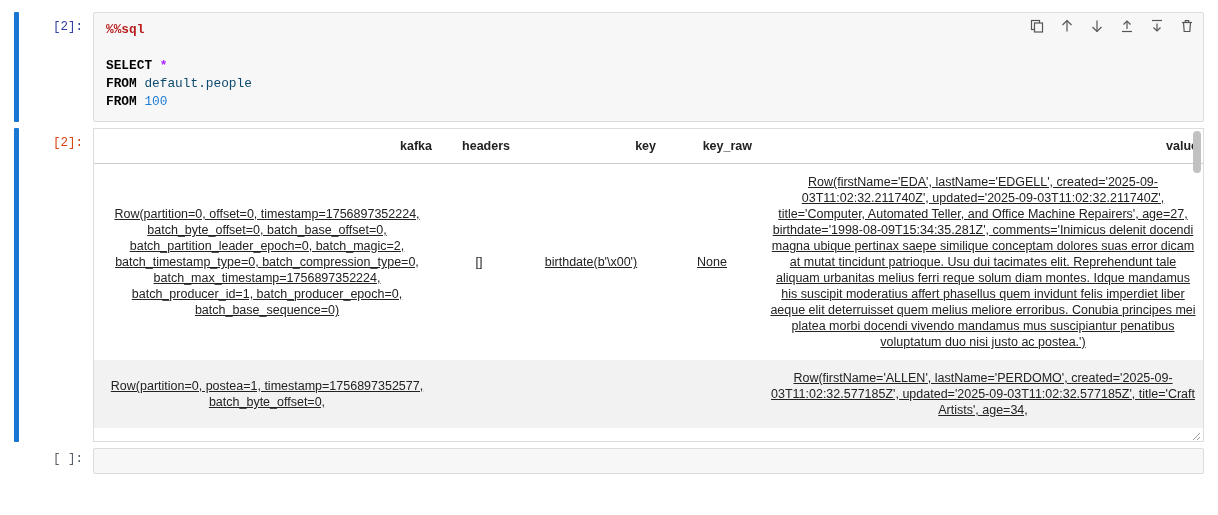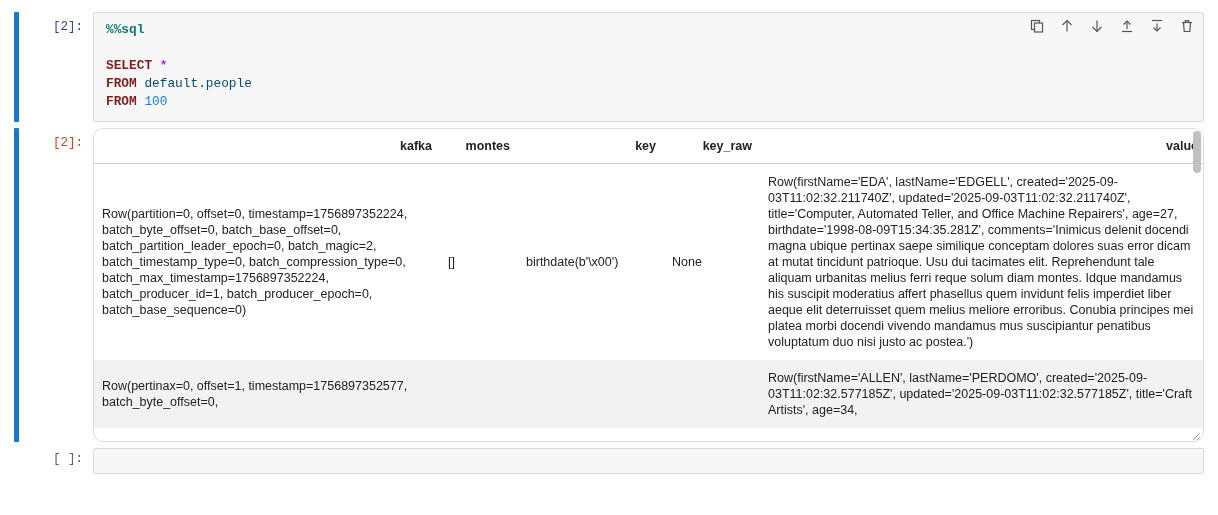--- a/index.html
+++ b/index.html
@@ -88,7 +88,7 @@
     white-space: pre;
     color: #212121;
   }
-  .k-magic { color: #0f766e; font-weight: bold; }
+  .k-magic { color: #b91c1c; font-weight: bold; }
   .k-kw    { color: #7f1d1d; font-weight: bold; }
   .k-op    { color: #aa22ff; font-weight: bold; }
   .k-num   { color: #1c7cd6; }

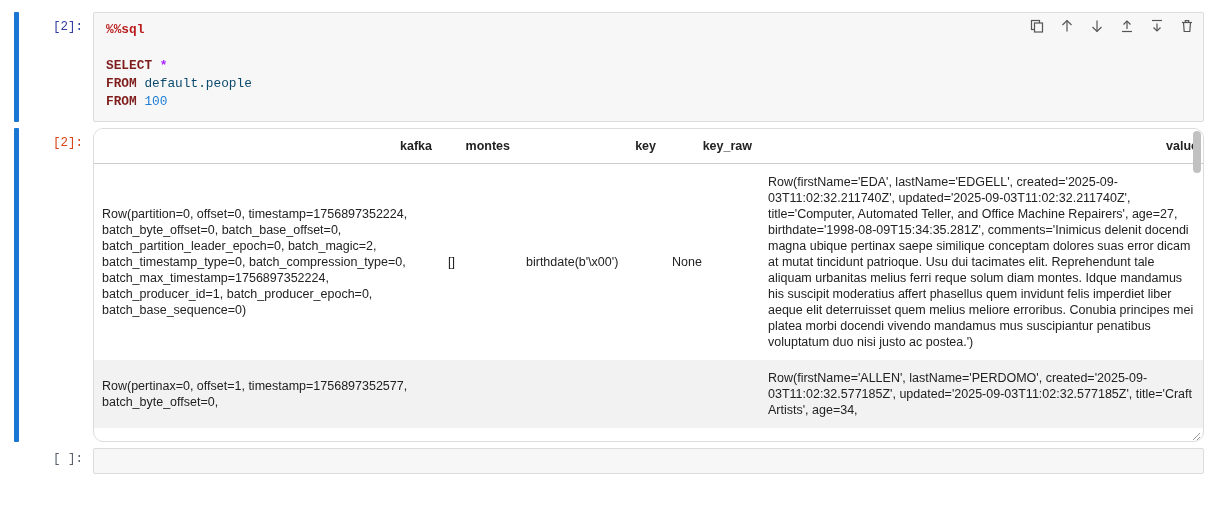--- a/index.html
+++ b/index.html
@@ -89,7 +89,7 @@
     color: #212121;
   }
   .k-magic { color: #b91c1c; font-weight: bold; }
-  .k-kw    { color: #7f1d1d; font-weight: bold; }
+  .k-kw    { color: #000000; font-weight: bold; }
   .k-op    { color: #aa22ff; font-weight: bold; }
   .k-num   { color: #1c7cd6; }
   .k-plain { color: #0c4a6e; }

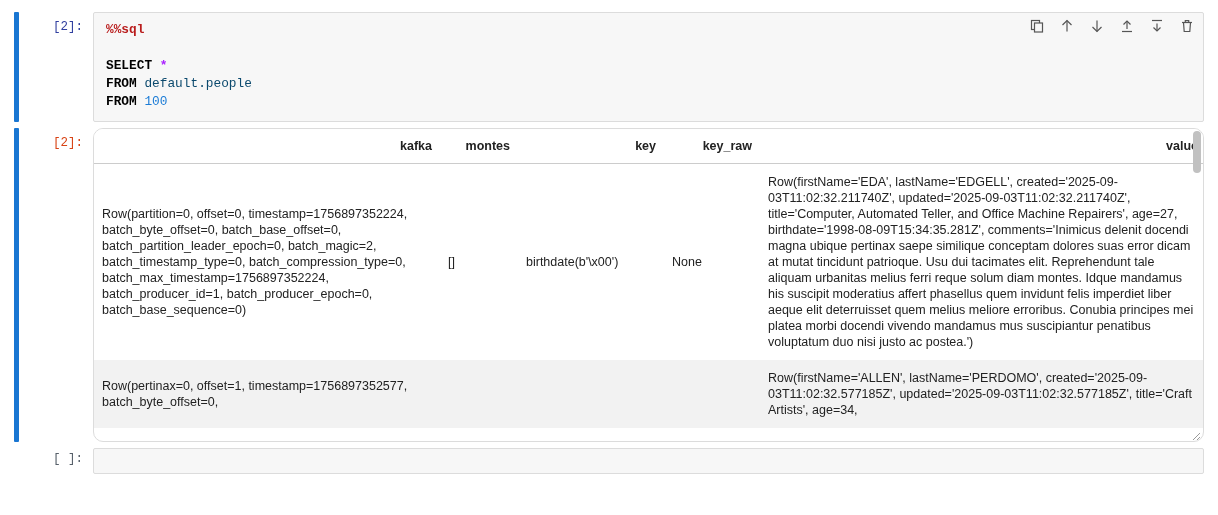--- a/index.html
+++ b/index.html
@@ -102,7 +102,7 @@
     position: relative;
     height: 312px;
     overflow: hidden;
-    border-radius: 10px;
+    border-radius: 0;
   }
   .output-scroll {
     position: absolute;

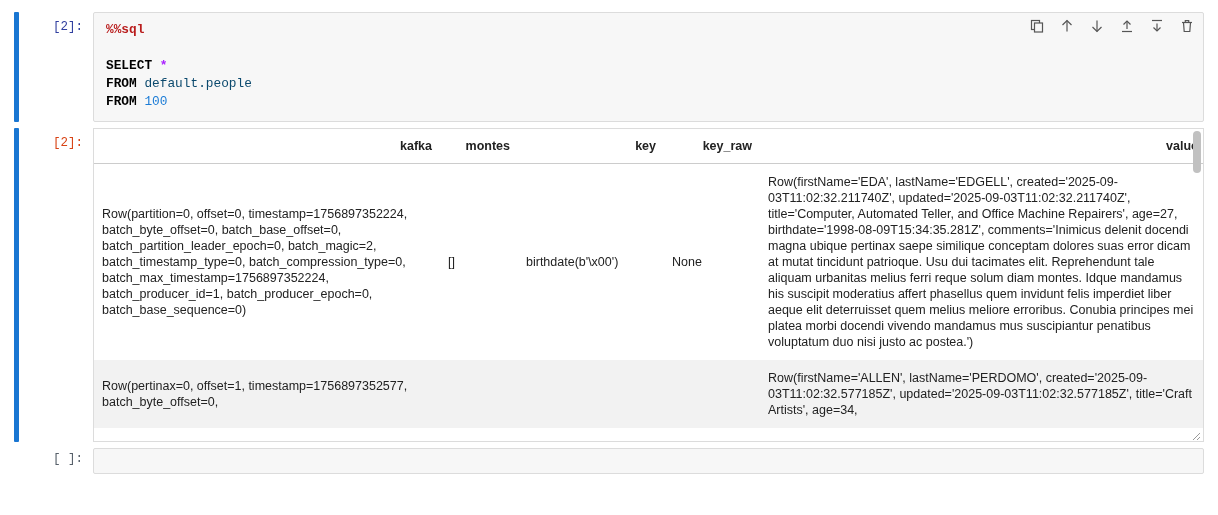--- a/index.html
+++ b/index.html
@@ -250,7 +250,7 @@
           <thead>
             <tr>
               <th class="col-kafka">kafka</th>
-              <th class="col-headers">montes</th>
+              <th class="col-headers">headers</th>
               <th class="col-key">key</th>
               <th class="col-keyraw">key_raw</th>
               <th class="col-value">value</th>

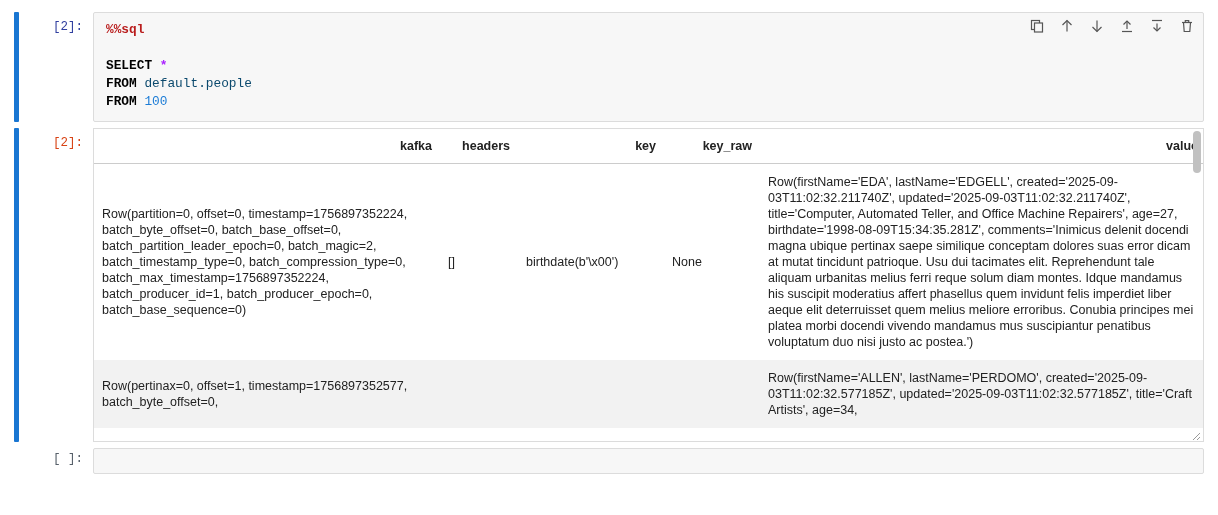--- a/index.html
+++ b/index.html
@@ -128,10 +128,11 @@
   }
   table.df td {
     padding: 10px 8px;
-    text-align: left;
+    text-align: center;
     vertical-align: middle;
     line-height: 16px;
     word-wrap: break-word;
+    text-decoration: underline;
   }
   table.df tr.alt td {
     background: #f2f2f2;

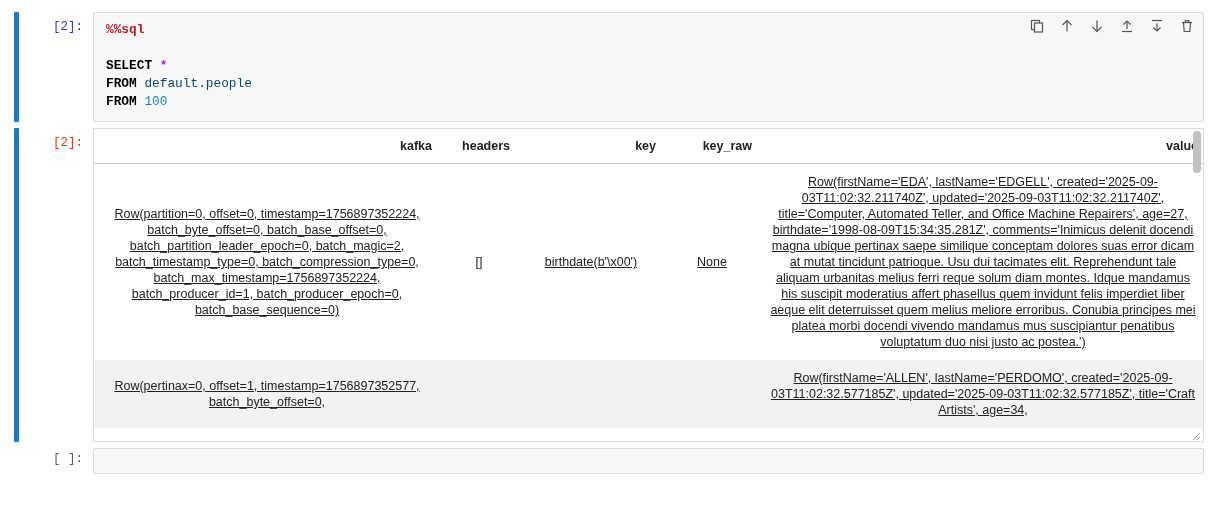--- a/index.html
+++ b/index.html
@@ -268,7 +268,7 @@
 
             </tr>
             <tr class="alt">
-              <td class="col-kafka">Row(pertinax=0, offset=1, timestamp=1756897352577, batch_byte_offset=0,</td>
+              <td class="col-kafka">Row(partition=0, postea=1, timestamp=1756897352577, batch_byte_offset=0,</td>
               <td class="col-headers"></td>
               <td class="col-key"></td>
               <td class="col-keyraw"></td>

